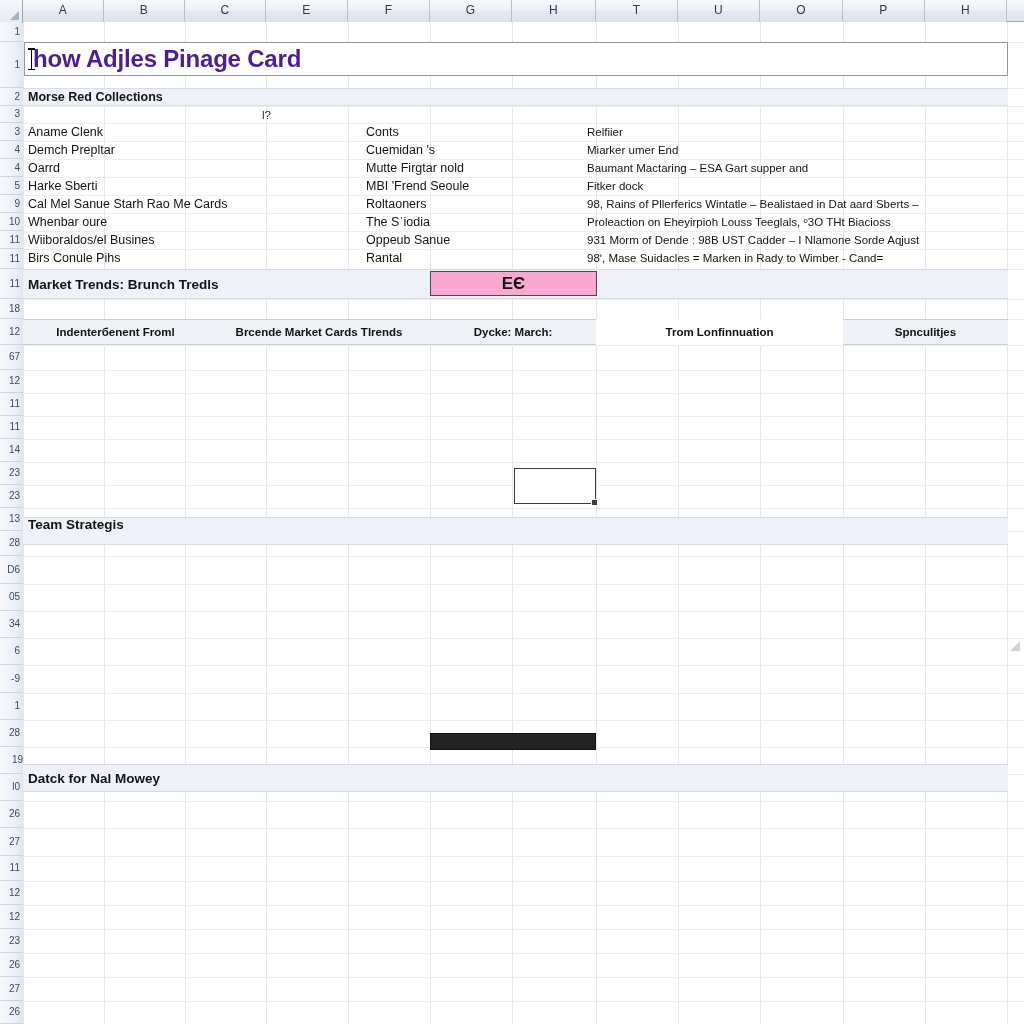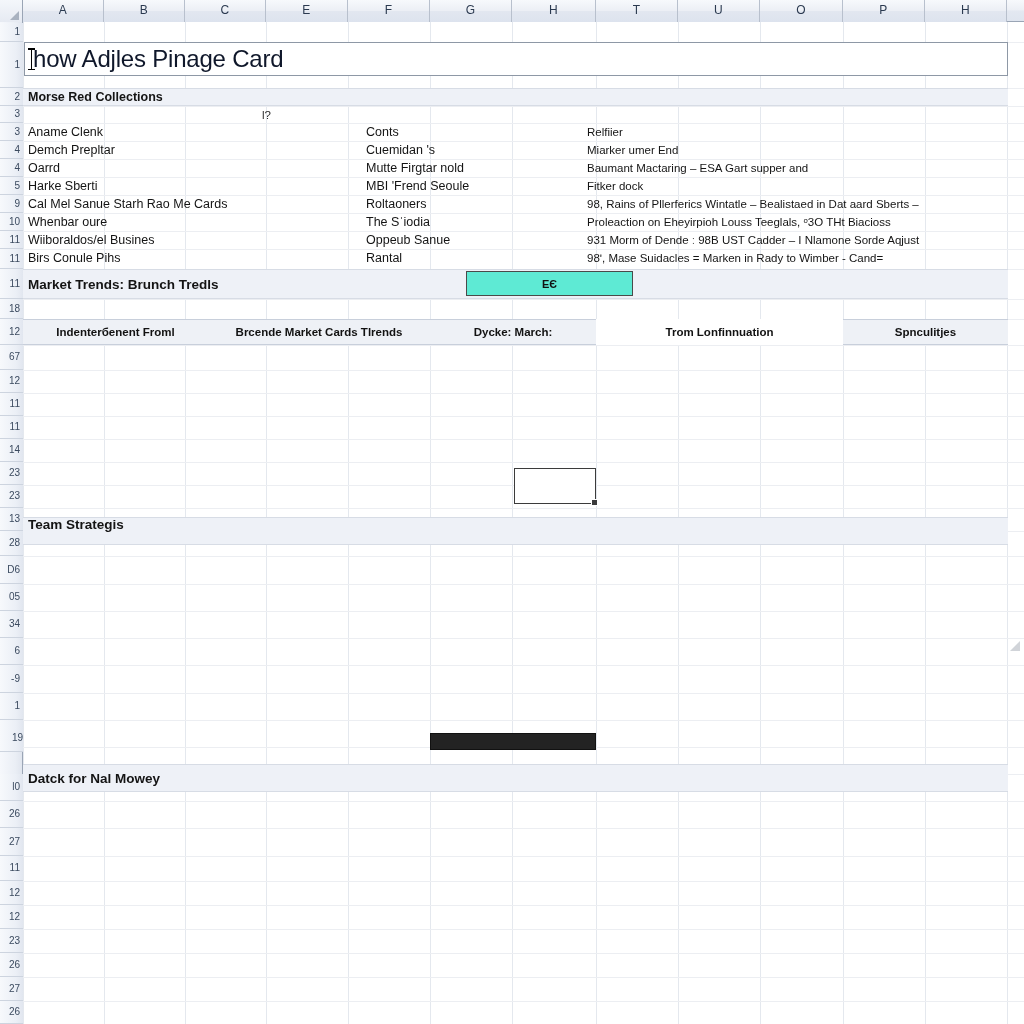--- a/index.html
+++ b/index.html
@@ -190,8 +190,8 @@
   .titlebox .caret::after { bottom: 0; }
   .titlebox .ttext {
     font-size: 24px;
-    font-weight: normal;
-    color: #0f172a;
+    font-weight: bold;
+    color: #4c1d95;
     letter-spacing: -.2px;
   }
 

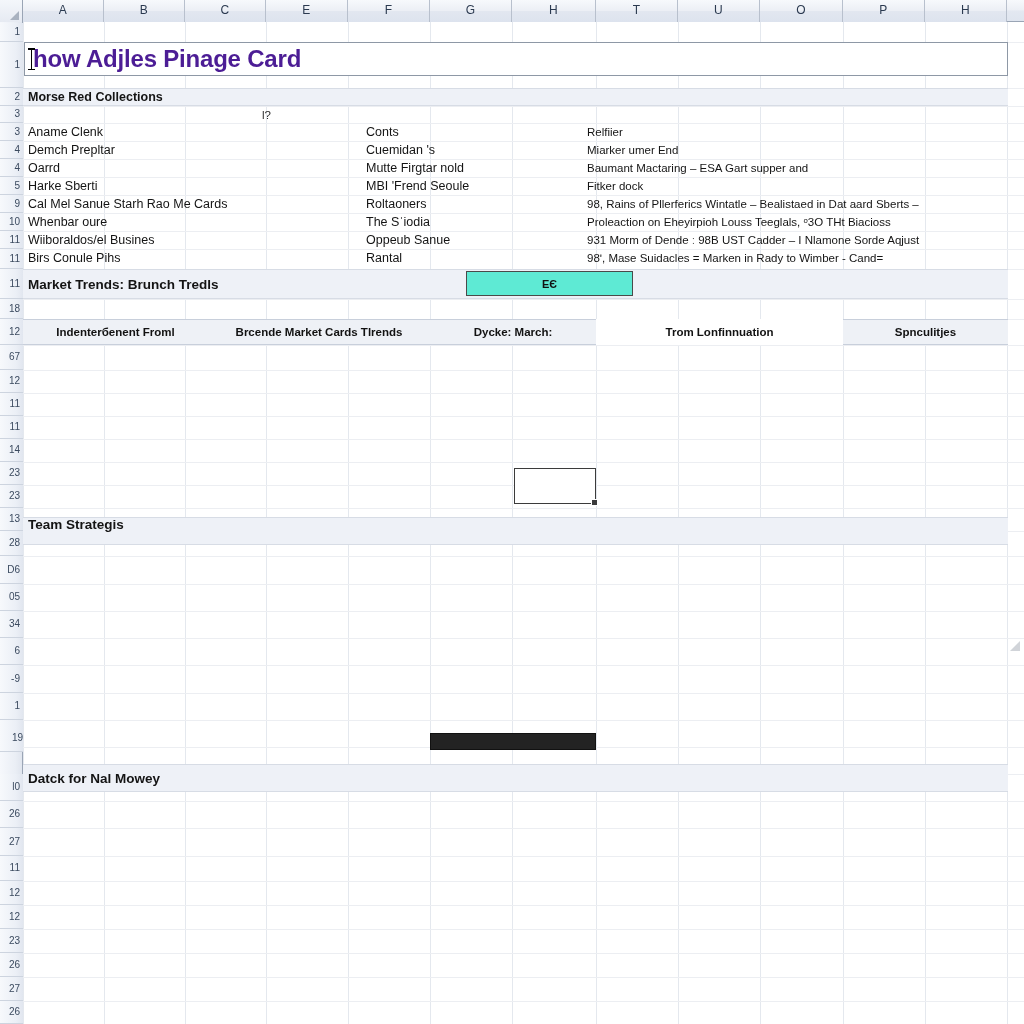--- a/index.html
+++ b/index.html
@@ -214,16 +214,15 @@
   .boxcell {
     position: absolute;
     box-sizing: border-box;
-    background: #5eead4;
+    background: #f9a8d4;
     border: 1.6px solid #4a4a4a;
     display: flex;
     align-items: center;
     justify-content: center;
-    font-size: 11px;
+    font-size: 17px;
     font-weight: bold;
     color: #111;
     z-index: 20;
-    margin-left: 36px;
   }
 
   

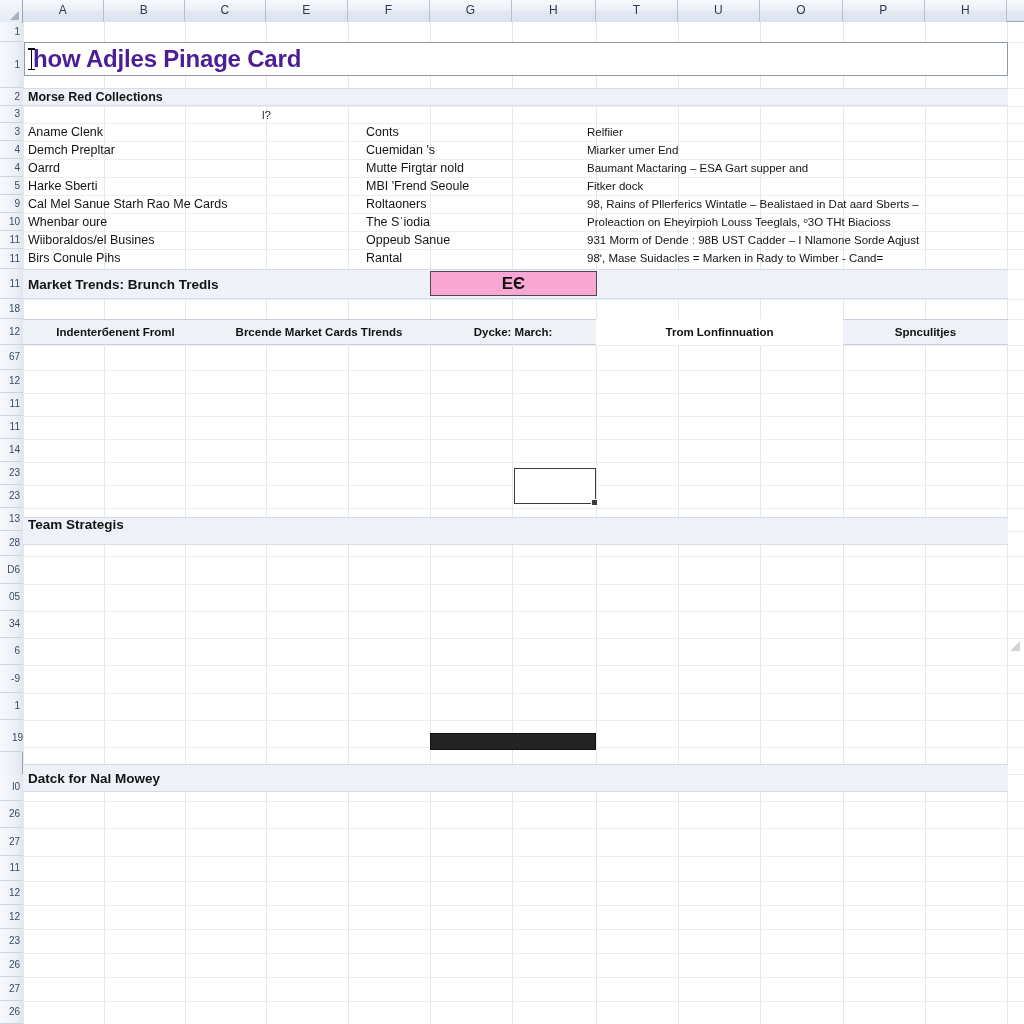--- a/index.html
+++ b/index.html
@@ -416,7 +416,7 @@
       <div class="rowhead" style="top: 643px; height: 28px; line-height: 27px;">-9</div>
       <div class="rowhead" style="top: 671px; height: 27px; line-height: 26px;">1</div>
       <div class="rowhead" style="top: 698px; height: 27px; line-height: 26px;">28</div>
-      <div class="rowhead" style="top: 703px; height: 27px; line-height: 26px; padding-left: 12px;">19</div>
+      <div class="rowhead" style="top: 725px; height: 27px; line-height: 26px; padding-left: 12px;">19</div>
       <div class="rowhead" style="top: 752px; height: 27px; line-height: 26px;">l0</div>
       <div class="rowhead" style="top: 779px; height: 27px; line-height: 26px;">26</div>
       <div class="rowhead" style="top: 806px; height: 28px; line-height: 27px;">27</div>

